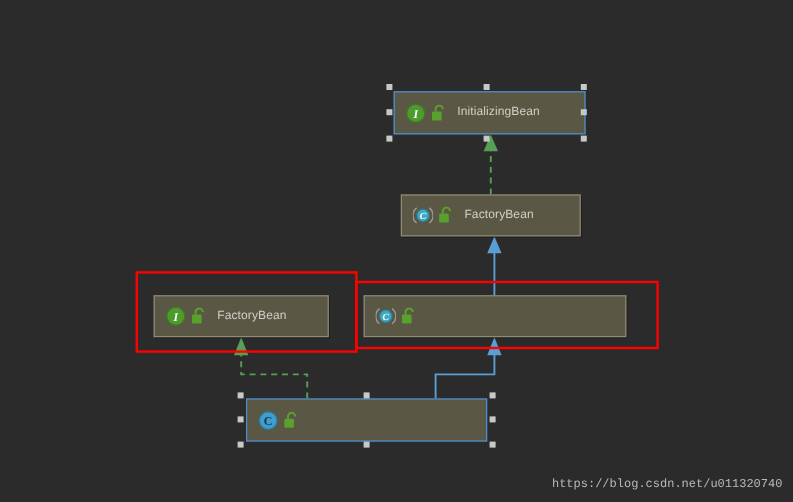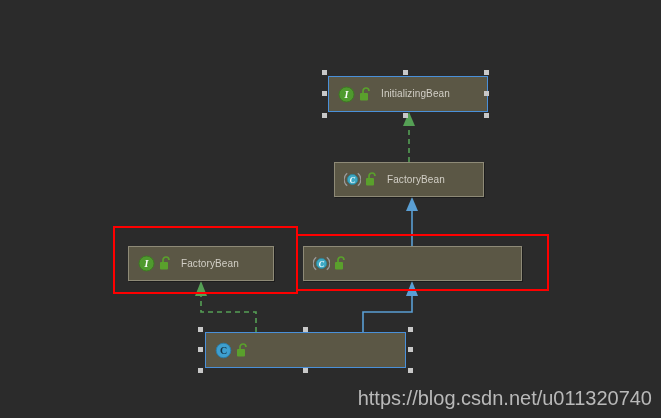--- a/index.html
+++ b/index.html
@@ -89,8 +89,8 @@
     right: 9px;
     bottom: 8px;
     color: #b9b9b9;
-    font-size: 20px;
-    font-family: Liberation Sans, sans-serif;
+    font-size: 10px;
+    font-family: Liberation Mono, monospace;
     white-space: nowrap;
   }
 </style>

